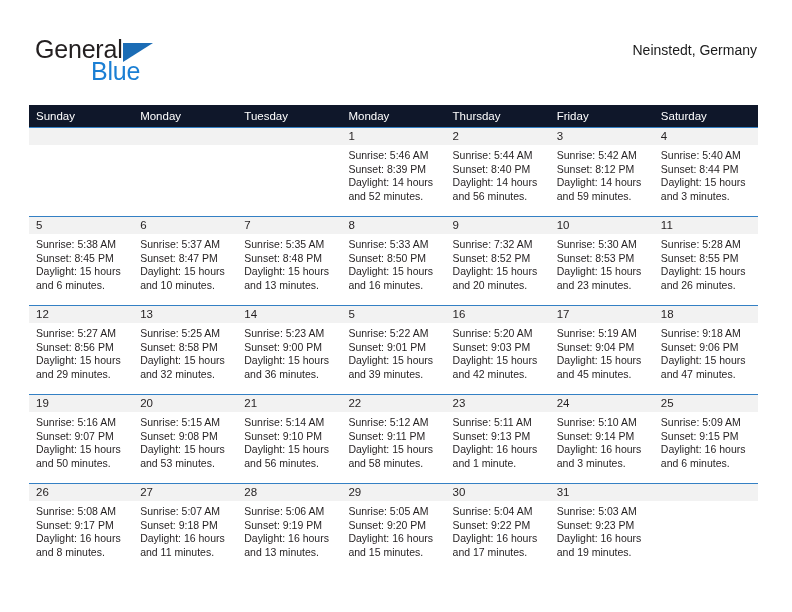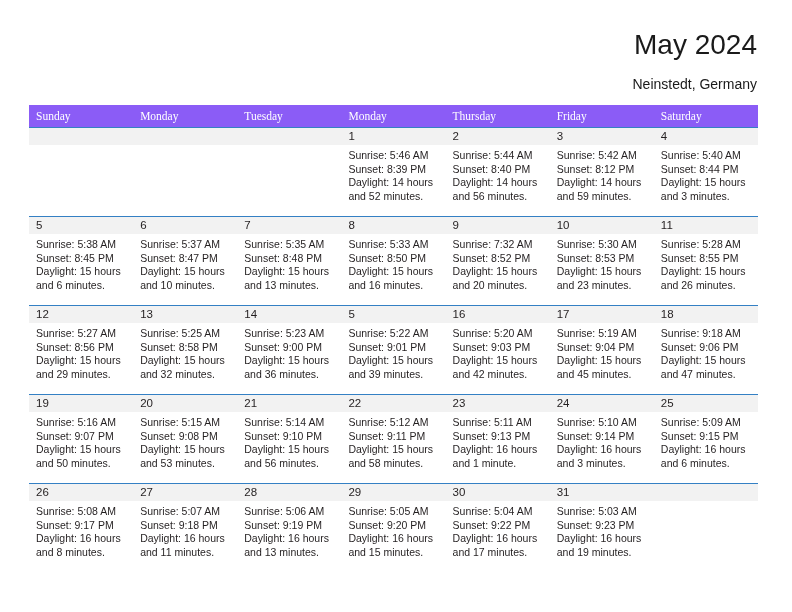--- a/index.html
+++ b/index.html
@@ -151,6 +151,11 @@
 
   <div class="top-bar">
 
+    <div class="brand">
+      <span class="brand-general">General</span>
+      <span class="brand-triangle"></span>
+      <span class="brand-blue">Blue</span>
+    </div>
 
     <div class="title-block">
       <div class="cal-title">May 2024</div>

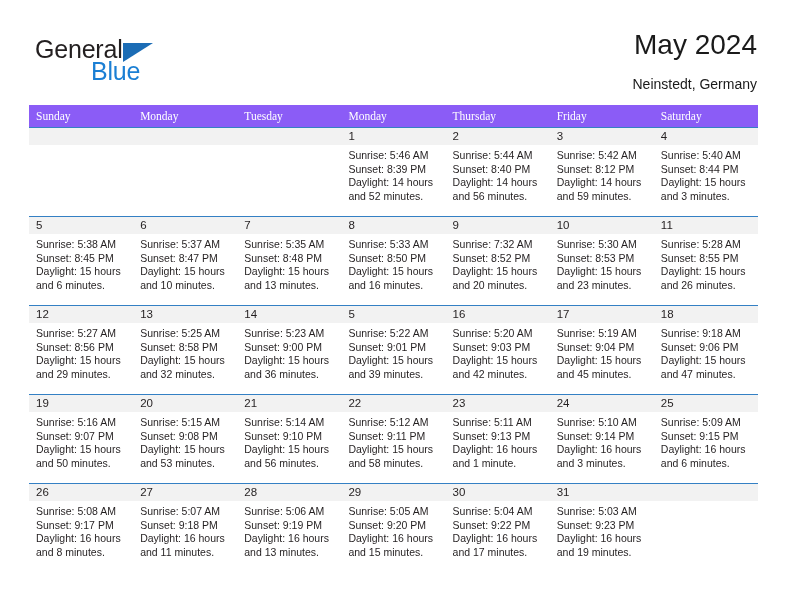--- a/index.html
+++ b/index.html
@@ -158,7 +158,6 @@
     </div>
 
     <div class="title-block">
-      <div class="cal-title">May 2024</div>
       <div class="cal-subtitle">Neinstedt, Germany</div>
     </div>
 

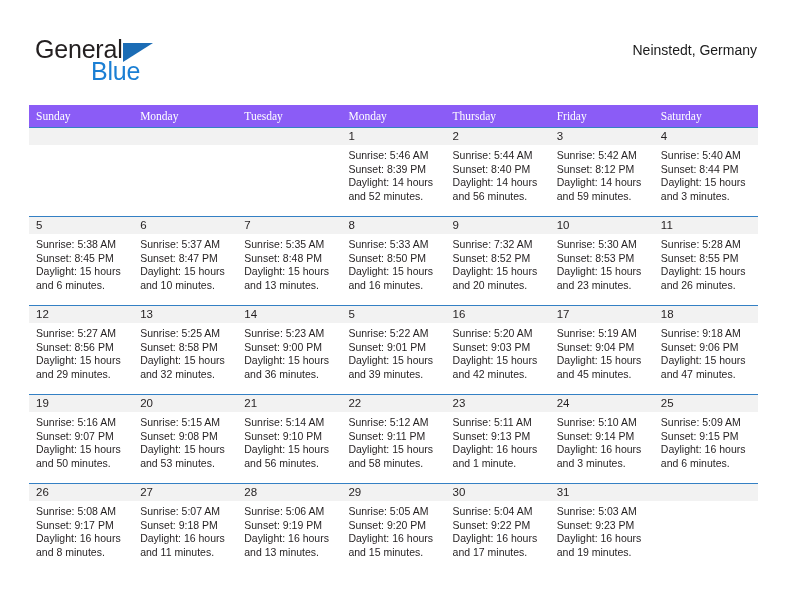--- a/index.html
+++ b/index.html
@@ -94,7 +94,7 @@
     table-layout: fixed;
   }
   .calendar th {
-    background: #8b5cf6;
+    background: #0f172a;
     color: #ffffff;
     font-size: 11.5px;
     font-weight: normal;
@@ -102,7 +102,6 @@
     padding: 5px 0 5px 7px;
     height: 12px;
     border: none;
-    font-family: Liberation Serif, serif;
   }
   .calendar td {
     vertical-align: top;

